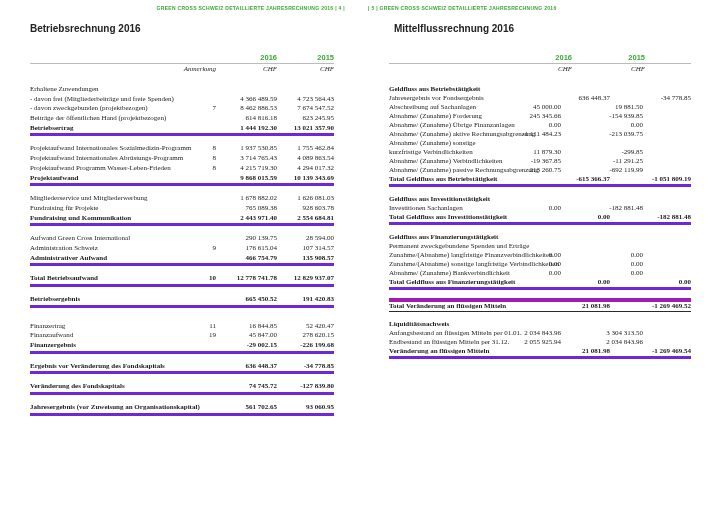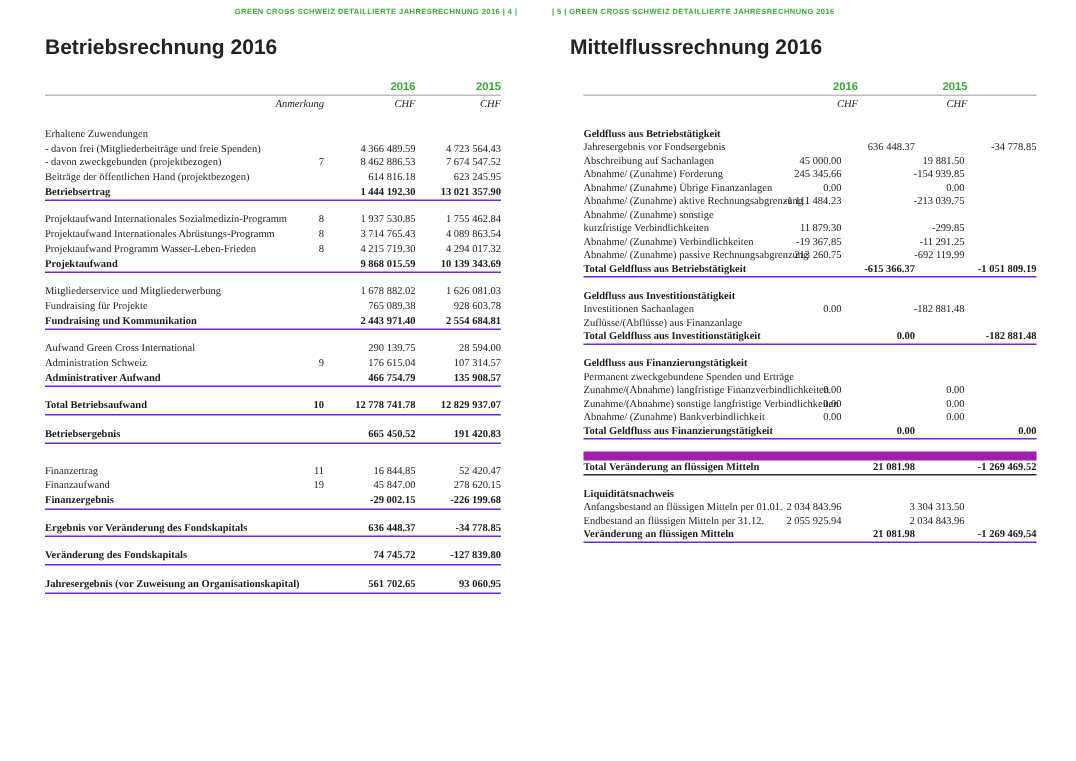--- a/index.html
+++ b/index.html
@@ -21,7 +21,7 @@
 
   .title{
     position:absolute;top:23px;left:30px;
-    font-family:"Liberation Sans",sans-serif;font-size:14px;font-weight:bold;color:#222;
+    font-family:"Liberation Sans",sans-serif;font-size:10px;font-weight:bold;color:#222;
     letter-spacing:0;white-space:nowrap;
   }
   #right-page .title{left:22px;}

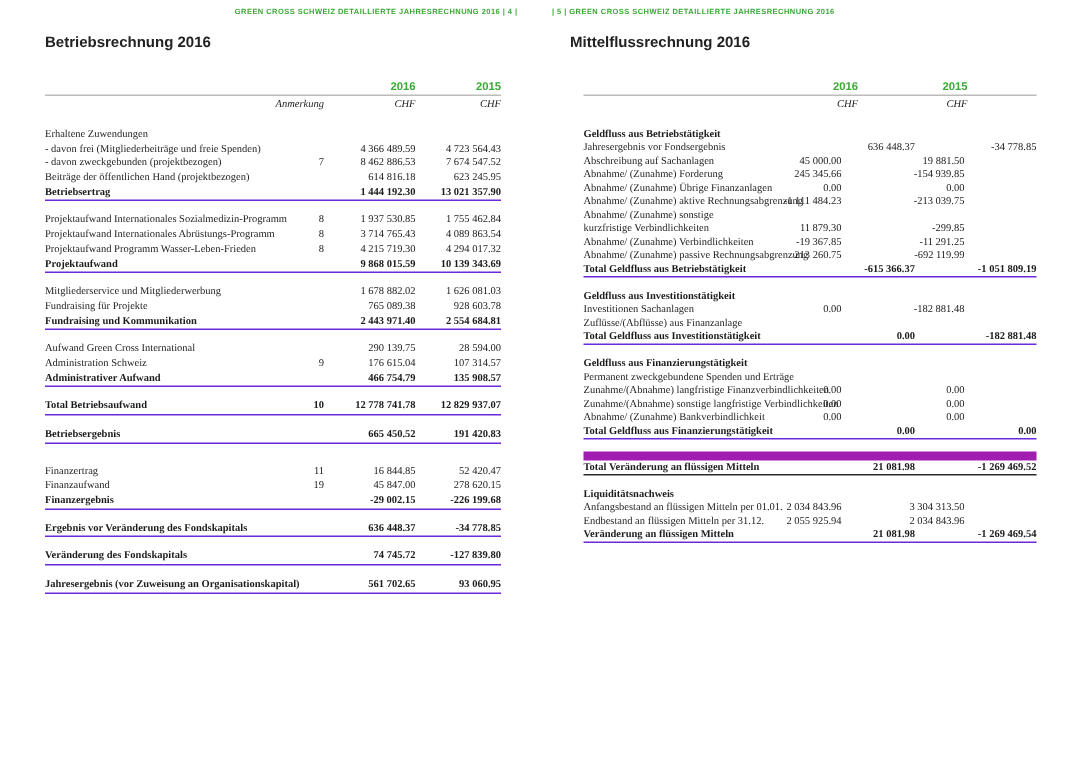--- a/index.html
+++ b/index.html
@@ -24,7 +24,7 @@
     font-family:"Liberation Sans",sans-serif;font-size:10px;font-weight:bold;color:#222;
     letter-spacing:0;white-space:nowrap;
   }
-  #right-page .title{left:22px;}
+  #right-page .title{left:36px;}
 
   .content{position:absolute;top:53px;}
   #left-page .content{left:30px;width:304px;}

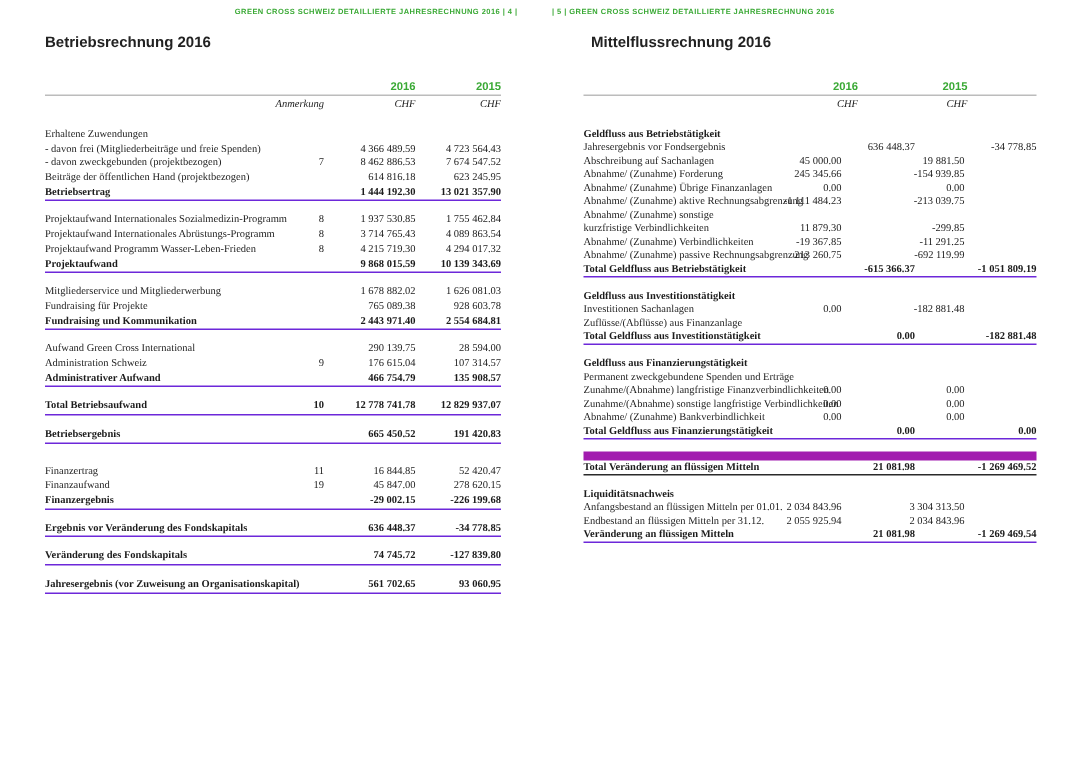--- a/index.html
+++ b/index.html
@@ -60,7 +60,7 @@
   .c-s15{right:48px}
   .c-m15{right:0}
 
-  .total{font-weight:bold;border-bottom:1px solid #6d28d9;}
+  .total{font-weight:bold;border-bottom:3px solid #6d28d9;}
   .total-top{font-weight:bold;border-top:6px solid #a21caf;border-bottom:1px solid #2a2a2a;text-decoration:underline;}
   .section{font-weight:bold;}
   .spacer{height:8px !important;border:none;}

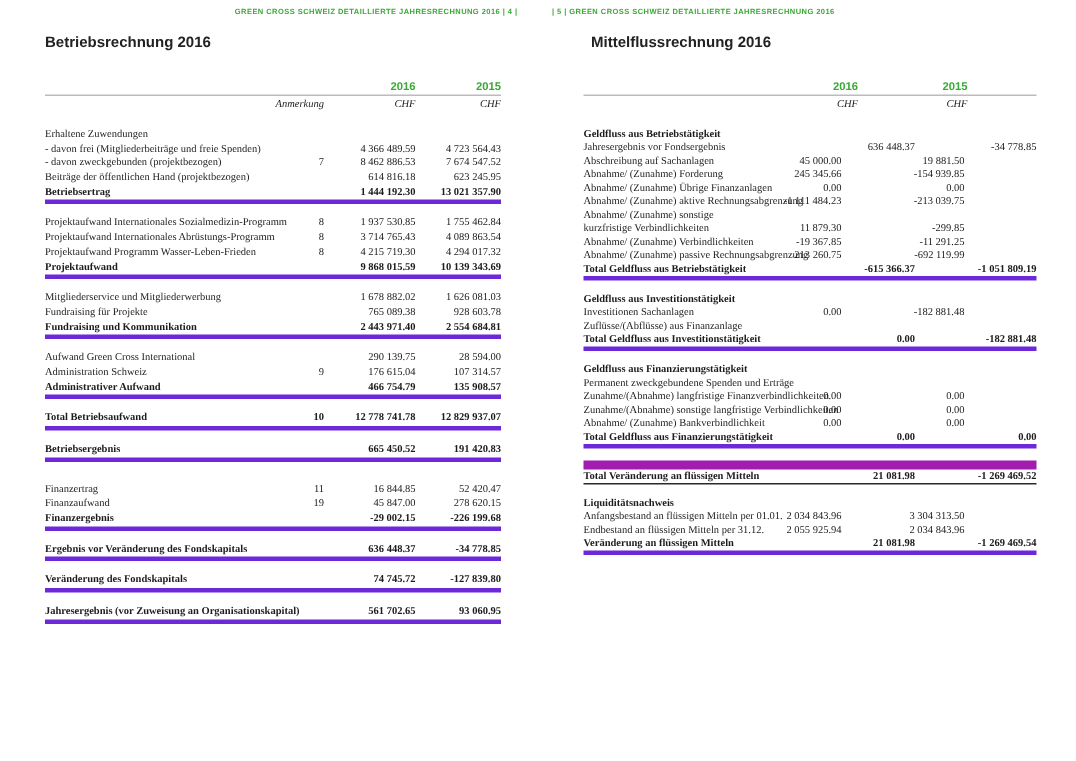--- a/index.html
+++ b/index.html
@@ -290,9 +290,6 @@
           <span class="num c-s16">0.00</span>
           <span class="num c-s15">-182 881.48</span>
         </div>
-        <div class="trow">
-          <span class="lab">Zuflüsse/(Abflüsse) aus Finanzanlage</span>
-        </div>
         <div class="trow total">
           <span class="lab">Total Geldfluss aus Investitionstätigkeit</span>
           <span class="num c-m16">0.00</span>

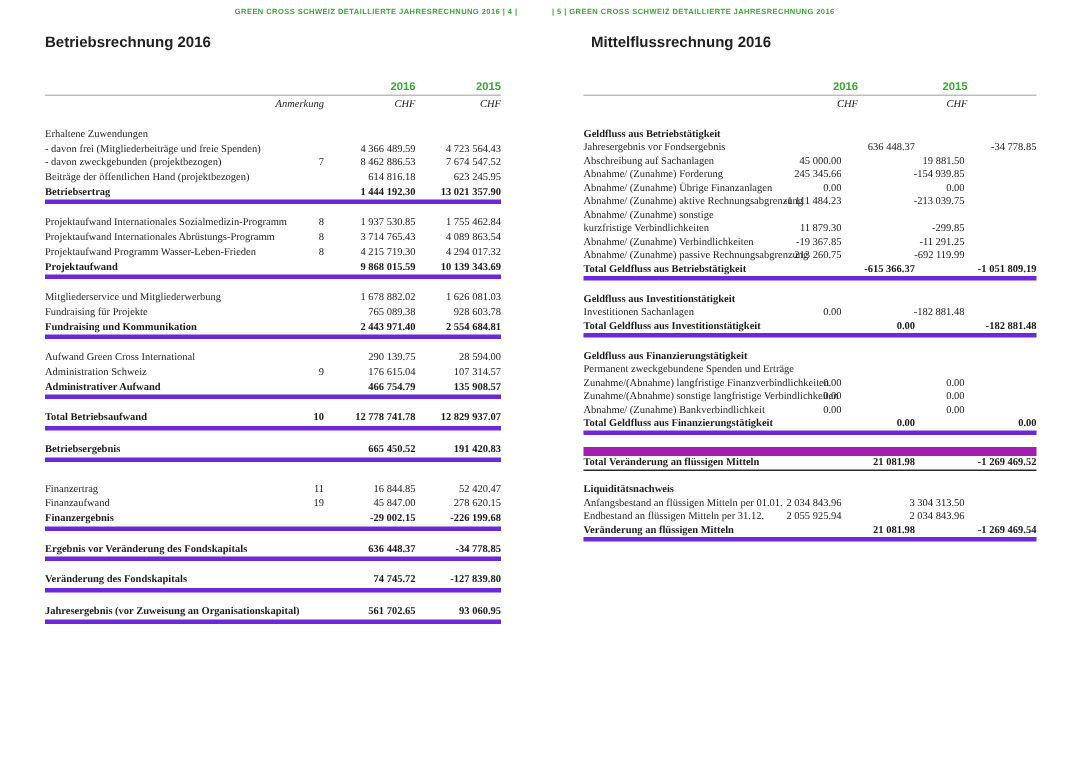--- a/index.html
+++ b/index.html
@@ -61,7 +61,7 @@
   .c-m15{right:0}
 
   .total{font-weight:bold;border-bottom:3px solid #6d28d9;}
-  .total-top{font-weight:bold;border-top:6px solid #a21caf;border-bottom:1px solid #2a2a2a;text-decoration:underline;}
+  .total-top{font-weight:bold;border-top:4px solid #a21caf;border-bottom:1px solid #2a2a2a;text-decoration:underline;}
   .section{font-weight:bold;}
   .spacer{height:8px !important;border:none;}
   .spacer-lg{height:14px !important;border:none;}

